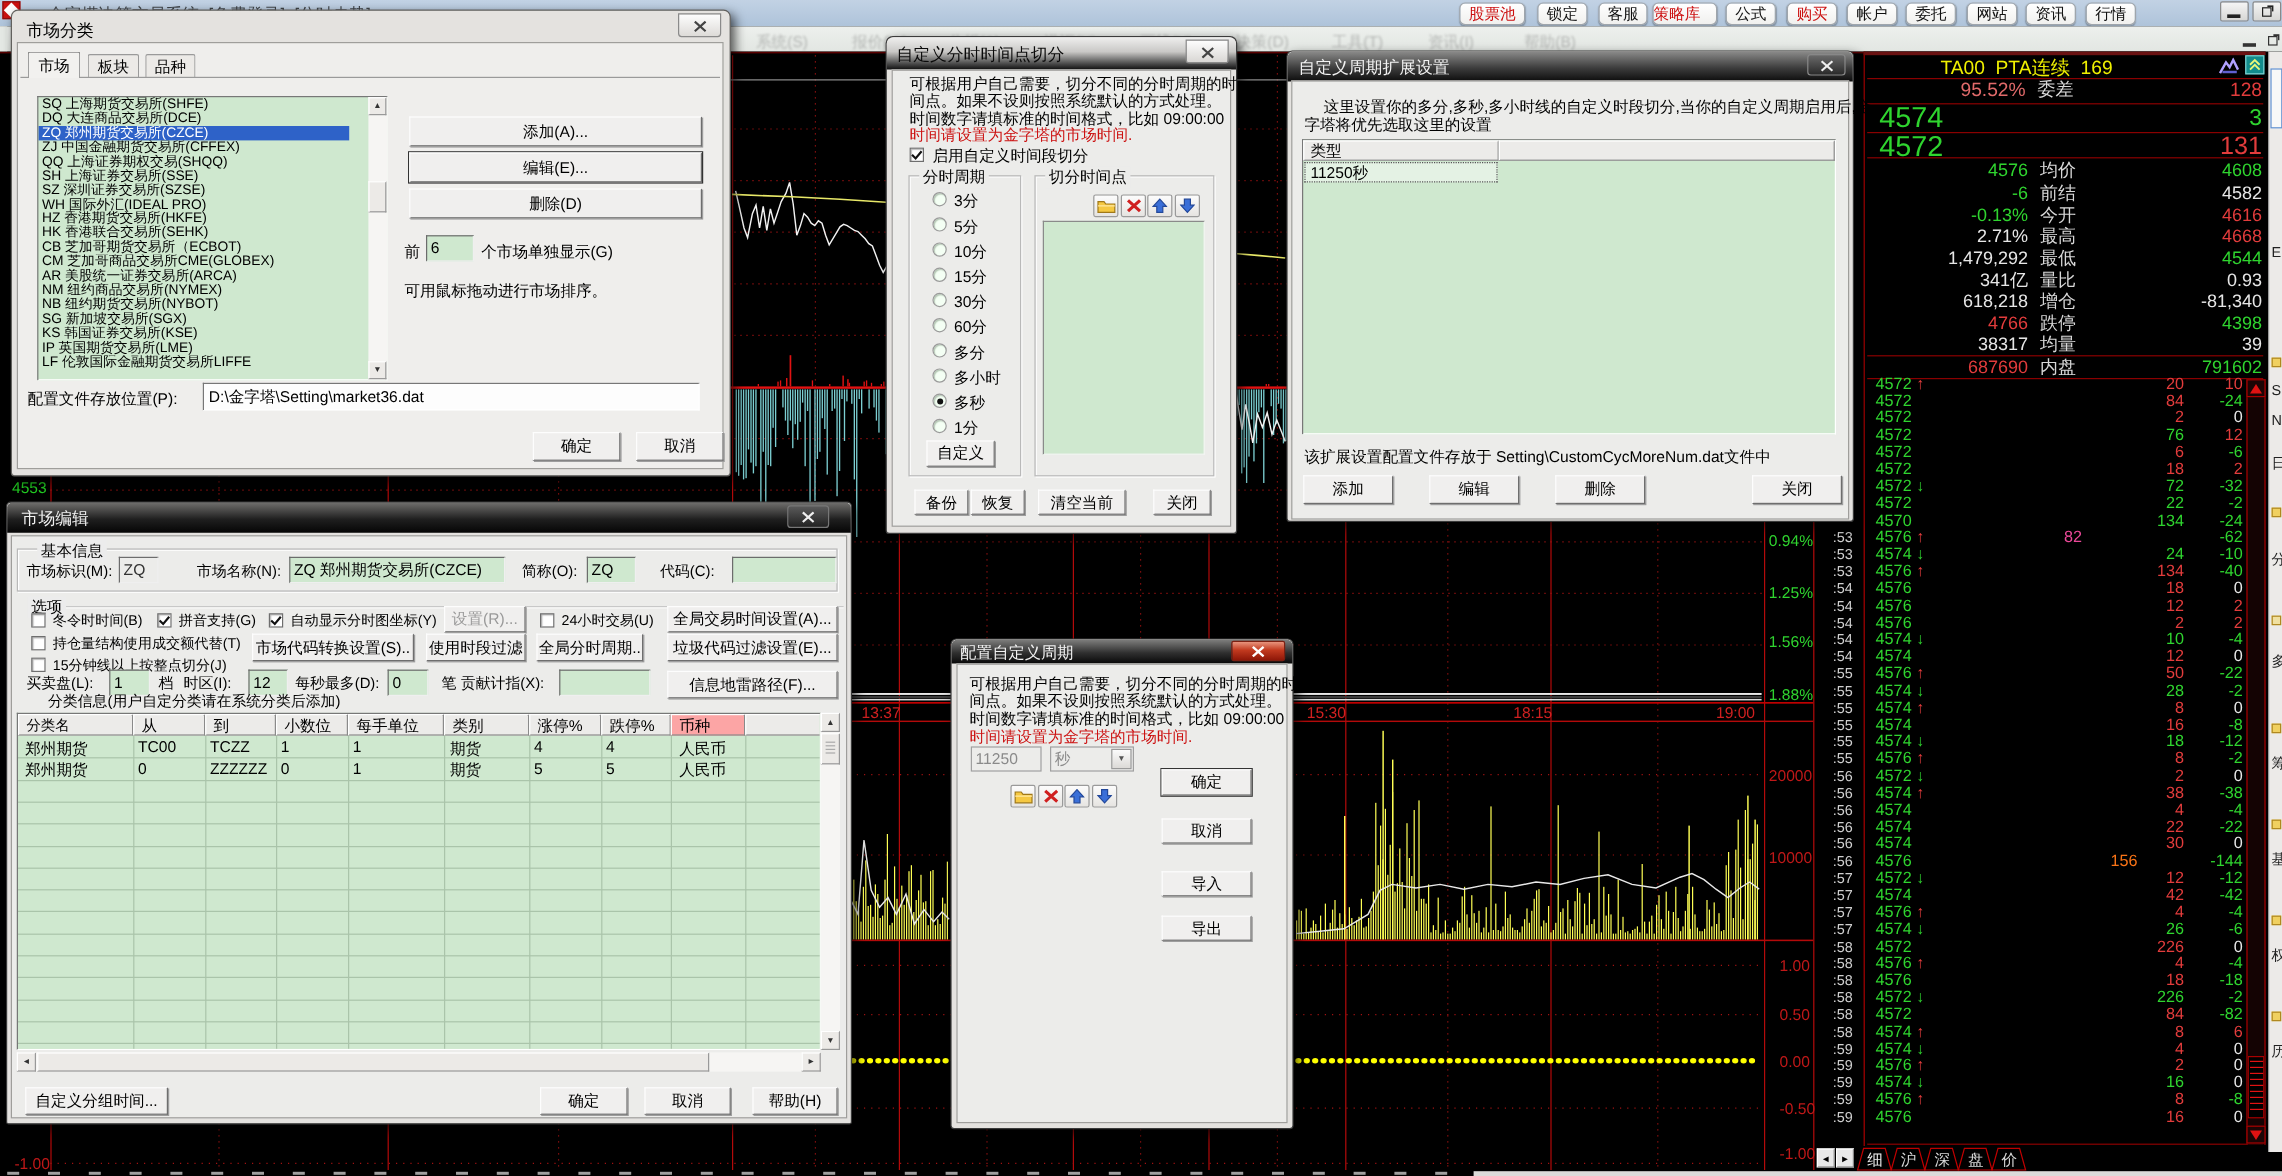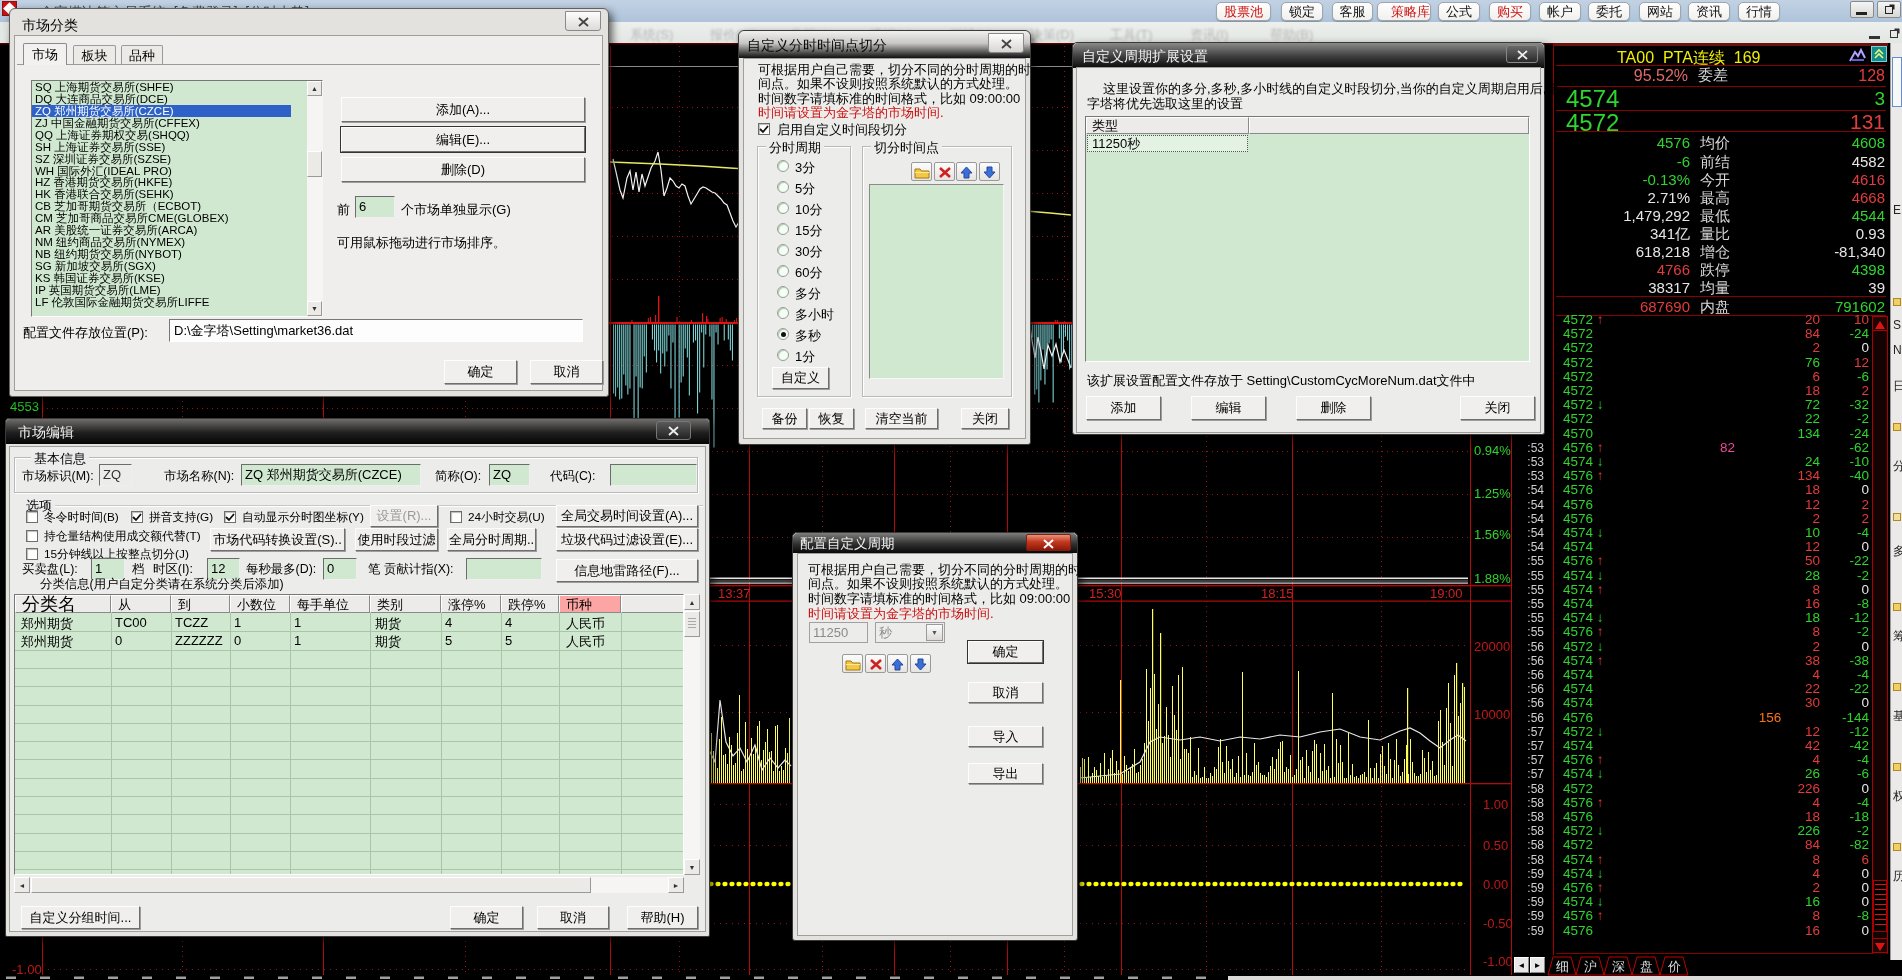--- a/index.html
+++ b/index.html
@@ -19,7 +19,7 @@
 <div style="position:absolute;left:1216px;top:2px;width:55px;height:19px;background:linear-gradient(#ffffff,#f0f0ee);border:1px solid #9fa5ab;border-radius:5px;box-shadow:0 1px 1px rgba(0,0,0,.25);font-size:13px;color:#cc1111;text-align:center;line-height:18px;">股票池</div>
 <div style="position:absolute;left:1281px;top:2px;width:42px;height:19px;background:linear-gradient(#ffffff,#f0f0ee);border:1px solid #9fa5ab;border-radius:5px;box-shadow:0 1px 1px rgba(0,0,0,.25);font-size:13px;color:#111;text-align:center;line-height:18px;">锁定</div>
 <div style="position:absolute;left:1332px;top:2px;width:41px;height:19px;background:linear-gradient(#ffffff,#f0f0ee);border:1px solid #9fa5ab;border-radius:5px;box-shadow:0 1px 1px rgba(0,0,0,.25);font-size:13px;color:#111;text-align:center;line-height:18px;">客服</div>
-<div style="position:absolute;left:1377px;top:2px;width:54px;height:19px;background:linear-gradient(#ffffff,#f0f0ee);border:1px solid #9fa5ab;border-radius:5px;box-shadow:0 1px 1px rgba(0,0,0,.25);font-size:13px;color:#cc1111;text-align:right;line-height:18px;">策略库</div>
+<div style="position:absolute;left:1377px;top:2px;width:54px;height:19px;background:linear-gradient(#ffffff,#f0f0ee);border:1px solid #9fa5ab;border-radius:5px;box-shadow:0 1px 1px rgba(0,0,0,.25);font-size:13px;color:#cc1111;text-align:left;line-height:18px;">策略库</div>
 <div style="position:absolute;left:1438px;top:2px;width:42px;height:19px;background:linear-gradient(#ffffff,#f0f0ee);border:1px solid #9fa5ab;border-radius:5px;box-shadow:0 1px 1px rgba(0,0,0,.25);font-size:13px;color:#111;text-align:center;line-height:18px;">公式</div>
 <div style="position:absolute;left:1489px;top:2px;width:42px;height:19px;background:linear-gradient(#ffffff,#f0f0ee);border:1px solid #9fa5ab;border-radius:5px;box-shadow:0 1px 1px rgba(0,0,0,.25);font-size:13px;color:#cc1111;text-align:center;line-height:18px;">购买</div>
 <div style="position:absolute;left:1539px;top:2px;width:42px;height:19px;background:linear-gradient(#ffffff,#f0f0ee);border:1px solid #9fa5ab;border-radius:5px;box-shadow:0 1px 1px rgba(0,0,0,.25);font-size:13px;color:#111;text-align:center;line-height:18px;">帐户</div>

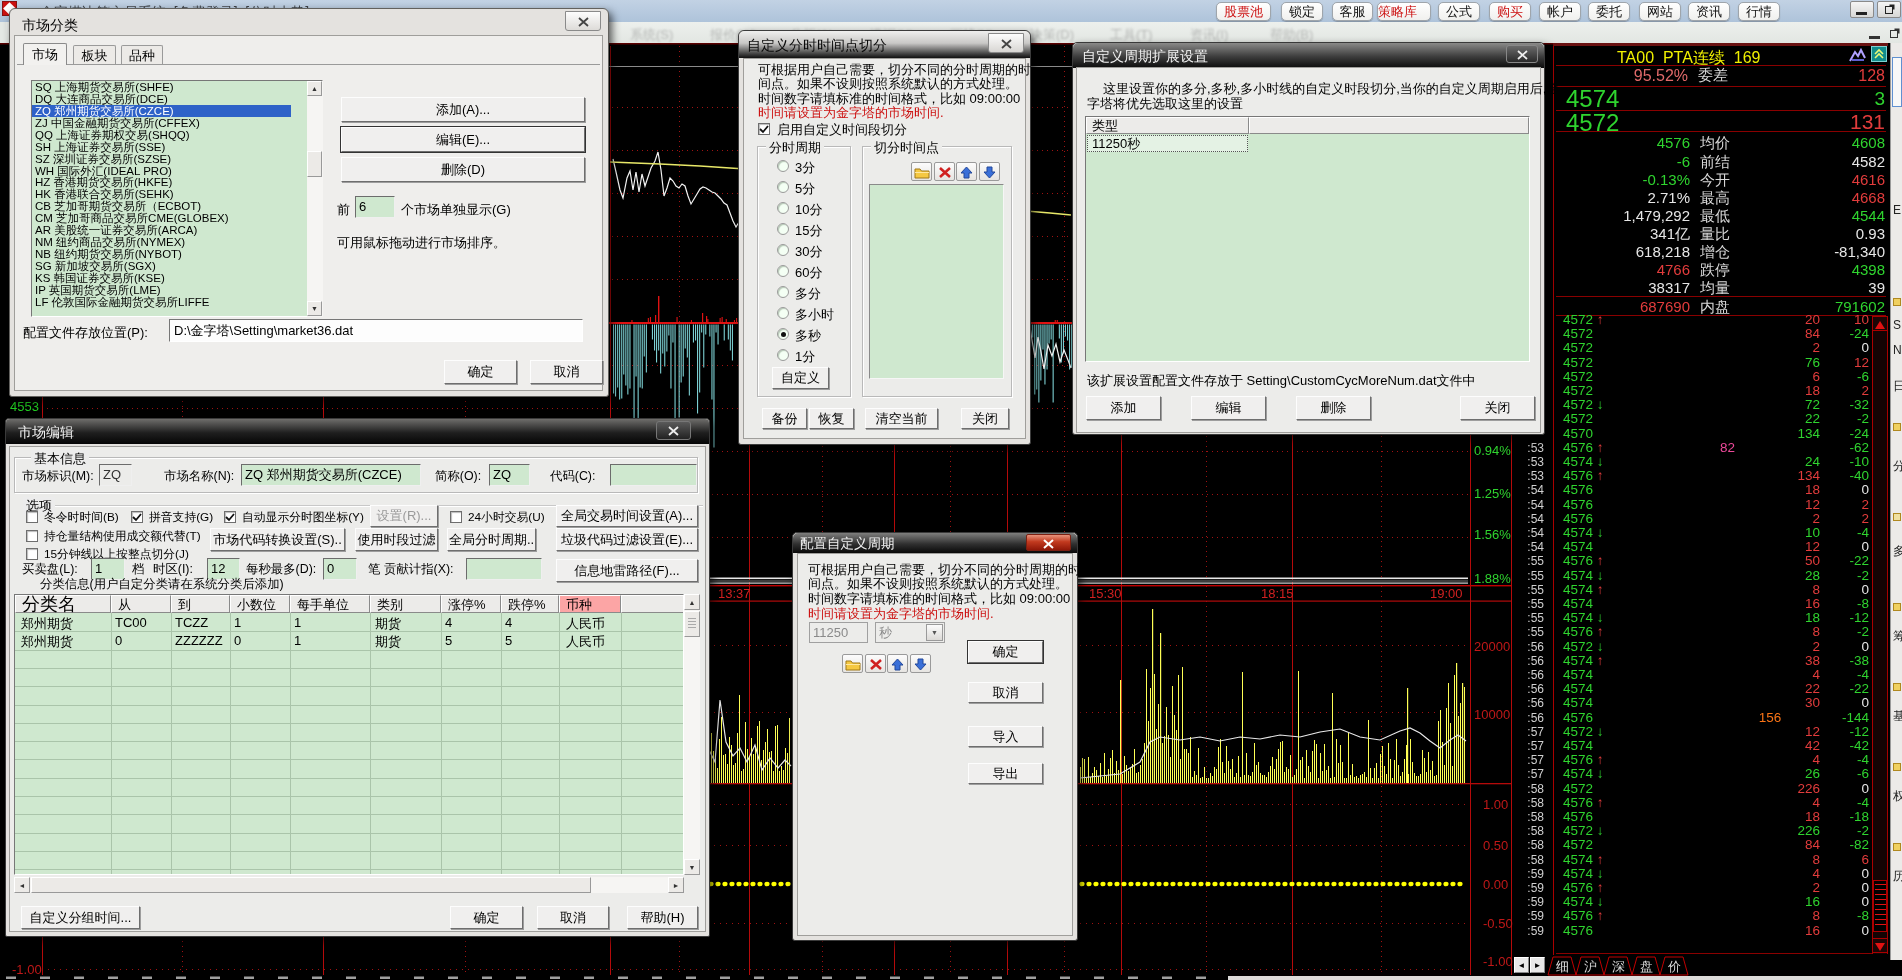--- a/index.html
+++ b/index.html
@@ -1068,7 +1068,7 @@
     <div class="lbl" style="left:35px;top:158px;font-size:12.4px;color:#000">分类信息(用户自定分类请在系统分类后添加)</div>
     <div style="position:absolute;left:9px;top:176px;width:670px;height:281px;border:1px solid #777;border-right-color:#fff;border-bottom-color:#fff;overflow:hidden;background:#cfe8cf;">
       <div style="position:absolute;left:0;top:0;width:670px;height:281px;background:#cfe8cf;"></div>
-      <div style="position:absolute;left:0px;top:0;width:96px;height:18px;background:#ecebe9;border:1px solid #8a8a8a;border-top-color:#fff;border-left-color:#fff;font-size:18px;text-align:left;padding-left:6px;line-height:17px;">分类名</div>
+      <div style="position:absolute;left:0px;top:0;width:96px;height:18px;background:#ecebe9;border:1px solid #8a8a8a;border-top-color:#fff;border-left-color:#fff;font-size:12px;text-align:left;padding-left:6px;line-height:17px;">分类名</div>
       <div style="position:absolute;left:96px;top:0;width:60px;height:18px;background:#ecebe9;border:1px solid #8a8a8a;border-top-color:#fff;border-left-color:#fff;font-size:13px;text-align:left;padding-left:6px;line-height:17px;">从</div>
       <div style="position:absolute;left:156px;top:0;width:59px;height:18px;background:#ecebe9;border:1px solid #8a8a8a;border-top-color:#fff;border-left-color:#fff;font-size:13px;text-align:left;padding-left:6px;line-height:17px;">到</div>
       <div style="position:absolute;left:215px;top:0;width:60px;height:18px;background:#ecebe9;border:1px solid #8a8a8a;border-top-color:#fff;border-left-color:#fff;font-size:13px;text-align:left;padding-left:6px;line-height:17px;">小数位</div>

